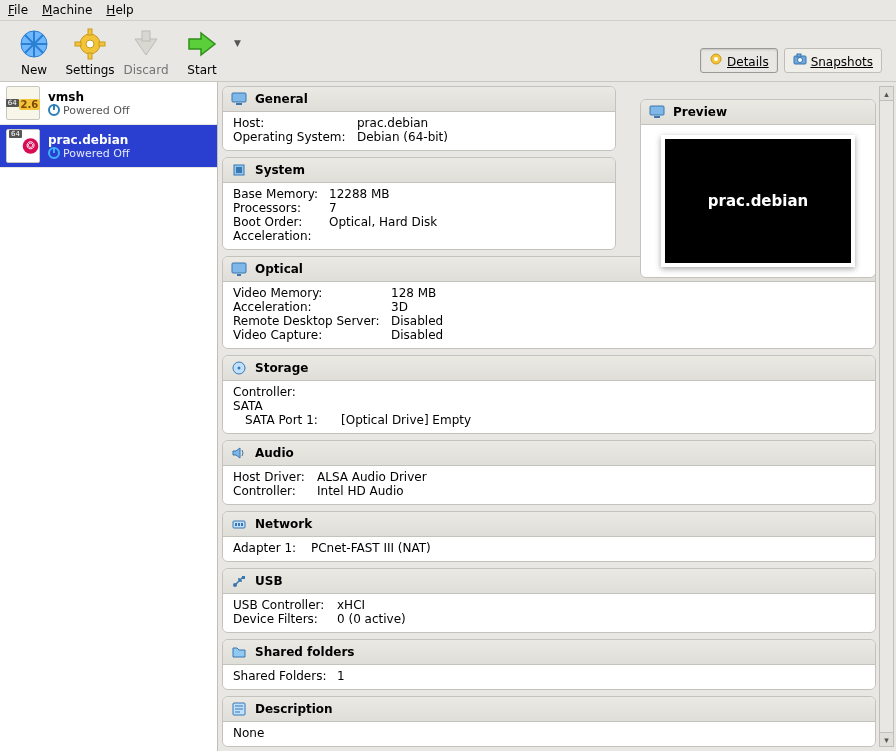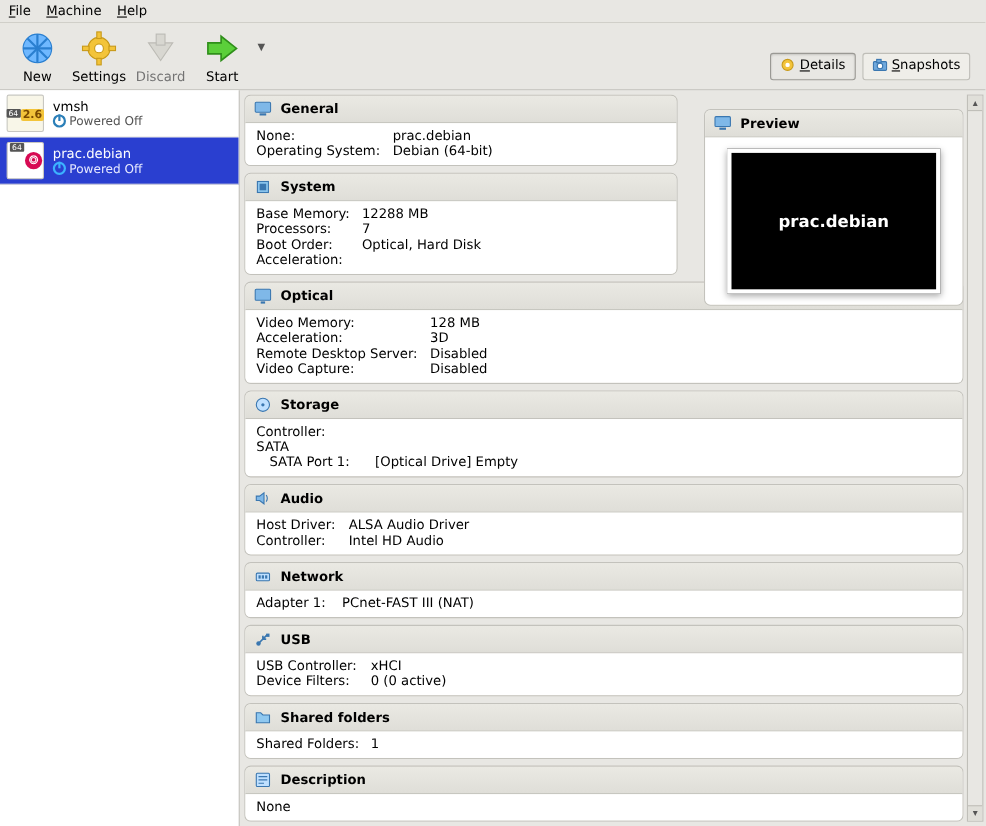--- a/index.html
+++ b/index.html
@@ -44,11 +44,12 @@
 .flex-spacer { flex: 1; }
 .right-toggles { display:flex; gap:6px; align-items:center; margin-bottom:6px; margin-right:8px; }
 .toggle {
-  display:flex; align-items:flex-start; gap:4px;
+  display:flex; align-items:flex-end; gap:4px;
   padding: 3px 8px;
   background:#efeee9;
   border:1px solid #bfbeb8;
   border-radius:3px;
+  text-decoration:underline;
 }
 .toggle.active { background:#e8e7e3; border:1px solid #9a9994; box-shadow: inset 0 1px 2px rgba(0,0,0,0.15); }
 .toggle u { text-decoration: underline; }

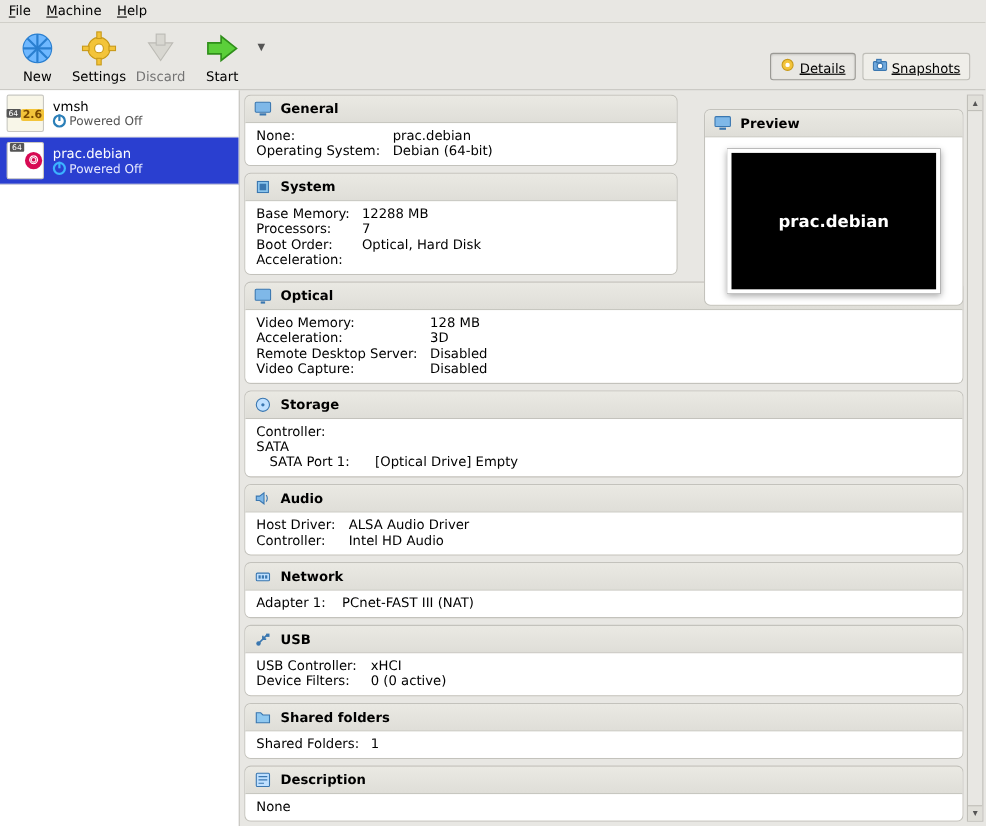--- a/index.html
+++ b/index.html
@@ -76,7 +76,7 @@
 .vm-os-ico { width:34px; height:34px; flex-shrink:0; border:1px solid #c8c7c1; background:#f8f6e8; border-radius:2px; display:flex; flex-direction:row; align-items:center; justify-content:center; font-size:10px; }
 .vm-os-ico.deb { background:#fff; }
 .vm-txt { display:flex; flex-direction:column; }
-.vm-txt .name { font-weight:normal; }
+.vm-txt .name { font-weight:bold; }
 .vm-txt .sub { font-size:11px; color:#555; display:flex; align-items:center; gap:3px; }
 .pw-ico {
   width:12px;height:12px;border-radius:50%;

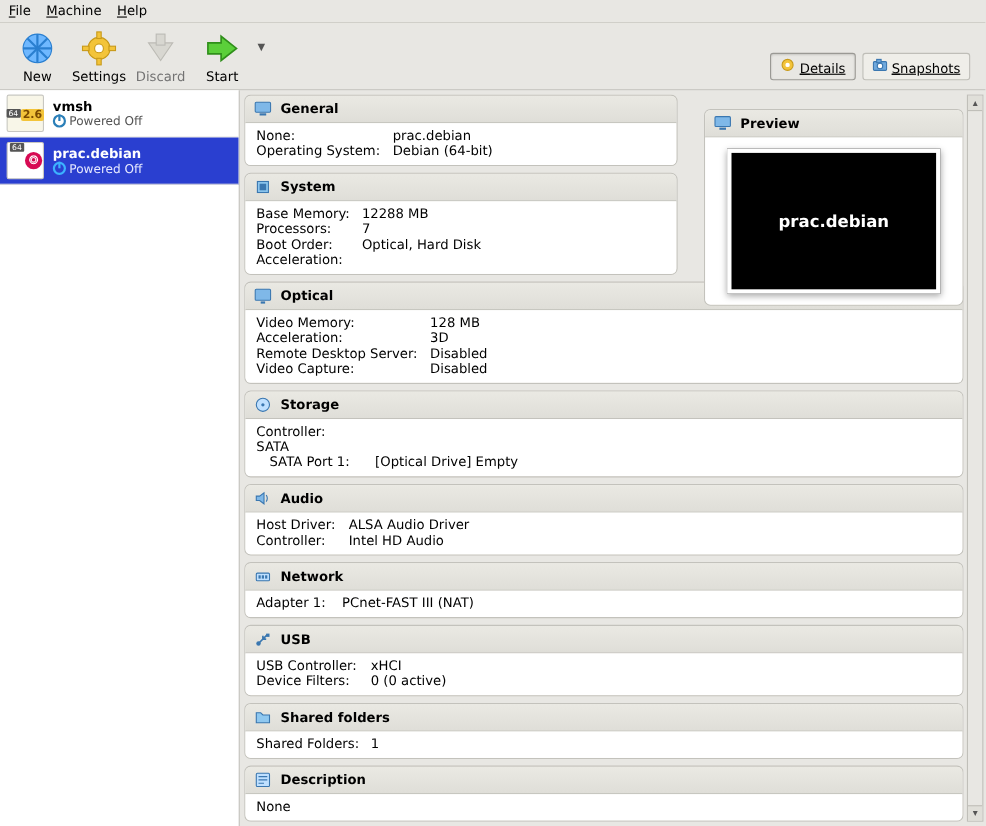--- a/index.html
+++ b/index.html
@@ -269,7 +269,7 @@
             </div>
             <div class="panel-body">
               <div class="kv-row">
-                  <span class="k" style="width:124px">None:</span>
+                  <span class="k" style="width:124px">Host:</span>
                   <span class="v">prac.debian</span>
                 </div>
               <div class="kv-row">

